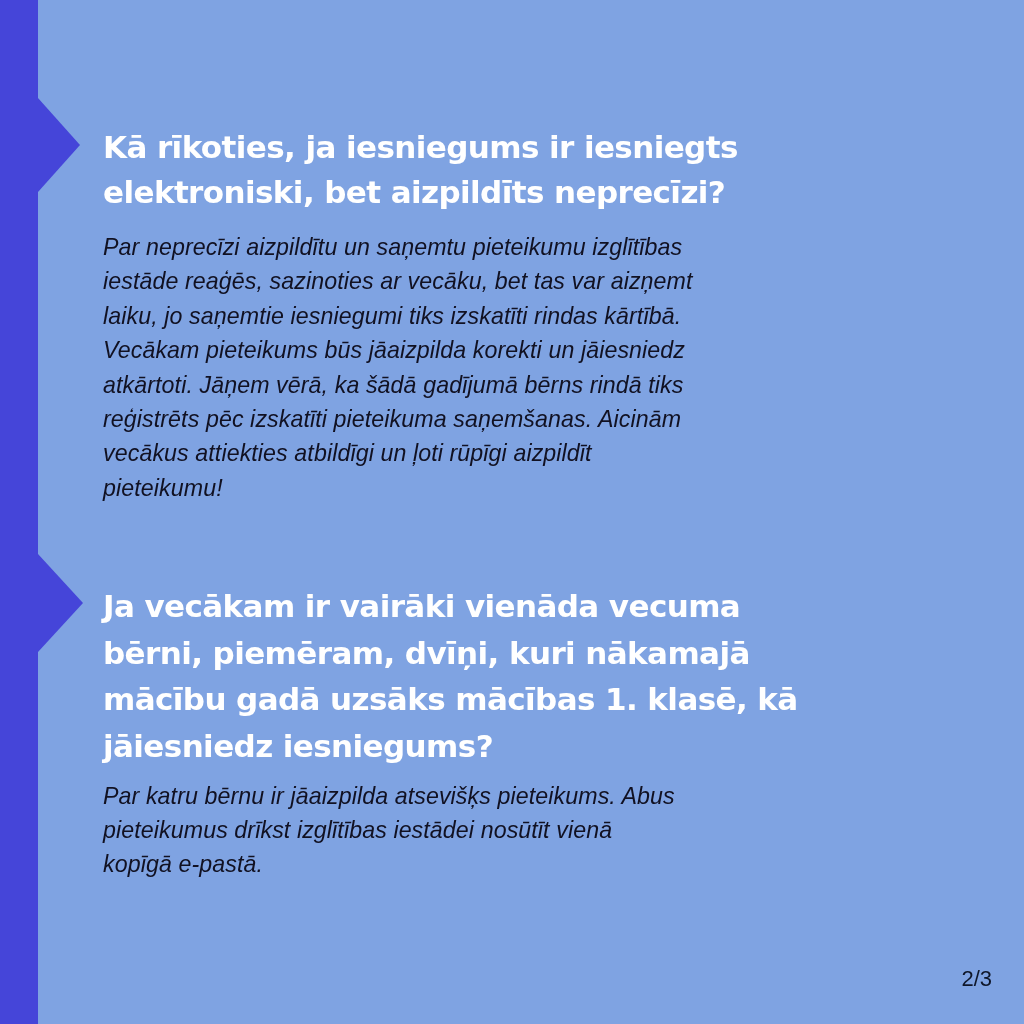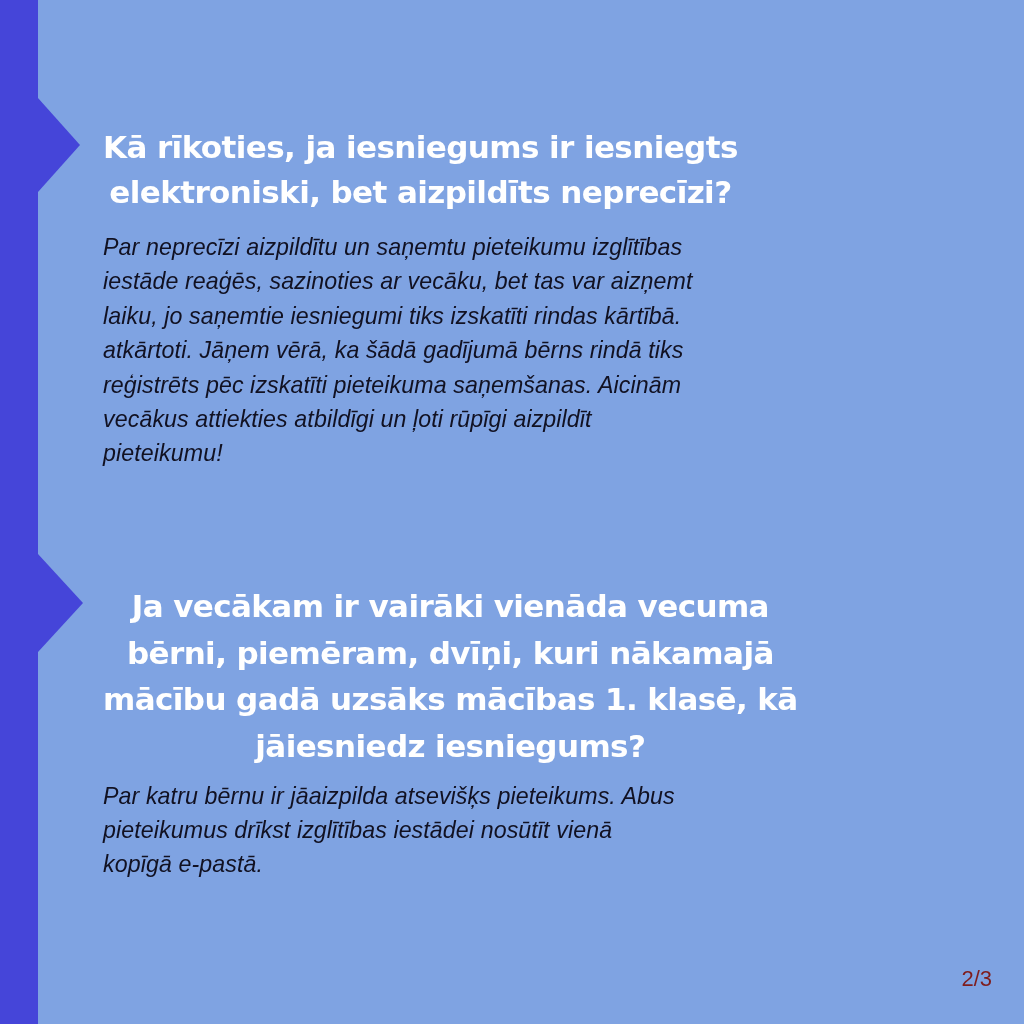--- a/index.html
+++ b/index.html
@@ -25,7 +25,7 @@
     font-size: 31px; letter-spacing: -0.6px;
     white-space: nowrap;
   }
-  .heading .line { display: block; text-align: center; }
+  .heading .line { display: block; }
   .h1 { top: 125px; line-height: 45px; }
   .h2 { top: 583px; line-height: 46.5px; }
   .body-text {

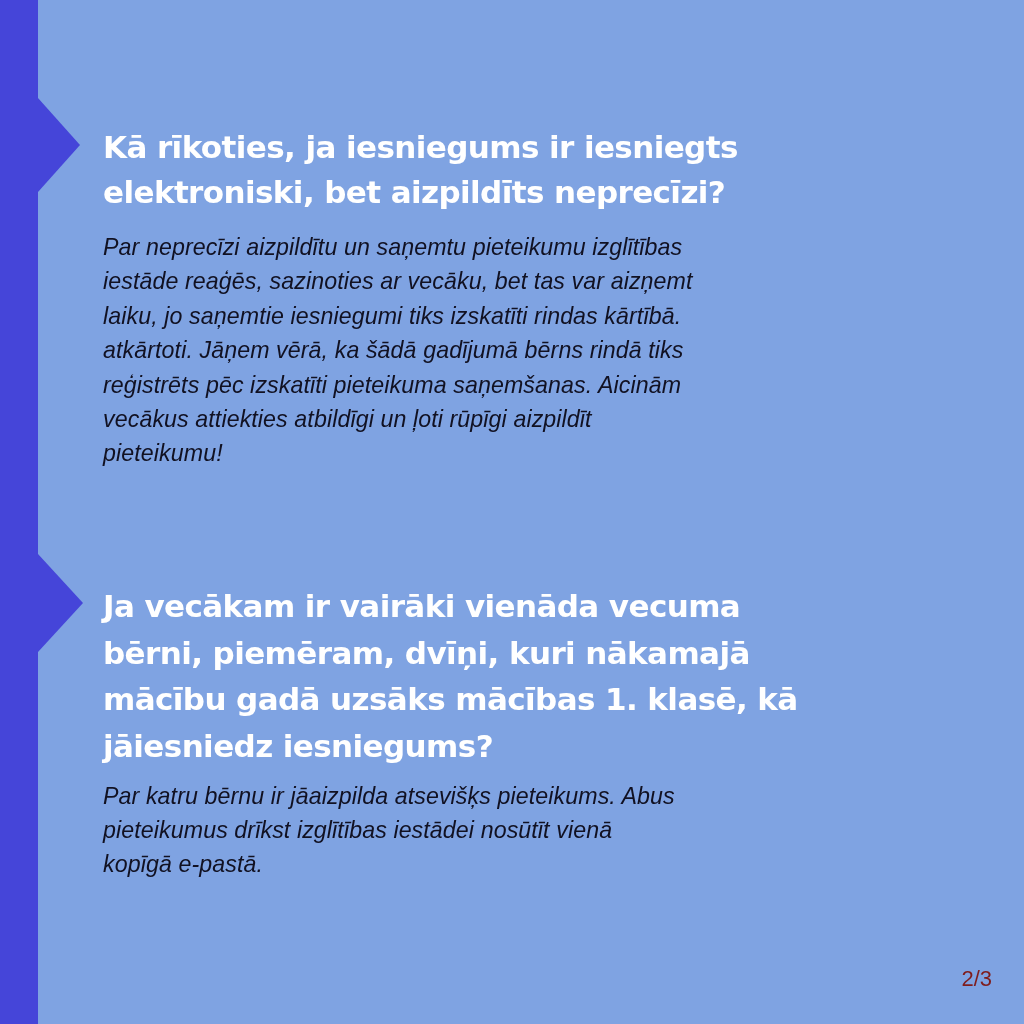--- a/index.html
+++ b/index.html
@@ -60,6 +60,7 @@
   <span class="line">Par neprecīzi aizpildītu un saņemtu pieteikumu izglītības</span>
   <span class="line">iestāde reaģēs, sazinoties ar vecāku, bet tas var aizņemt</span>
   <span class="line">laiku, jo saņemtie iesniegumi tiks izskatīti rindas kārtībā.</span>
+  <span class="line">Vecākam pieteikums būs jāaizpilda korekti un jāiesniedz</span>
   <span class="line">atkārtoti. Jāņem vērā, ka šādā gadījumā bērns rindā tiks</span>
   <span class="line">reģistrēts pēc izskatīti pieteikuma saņemšanas. Aicinām</span>
   <span class="line">vecākus attiekties atbildīgi un ļoti rūpīgi aizpildīt</span>

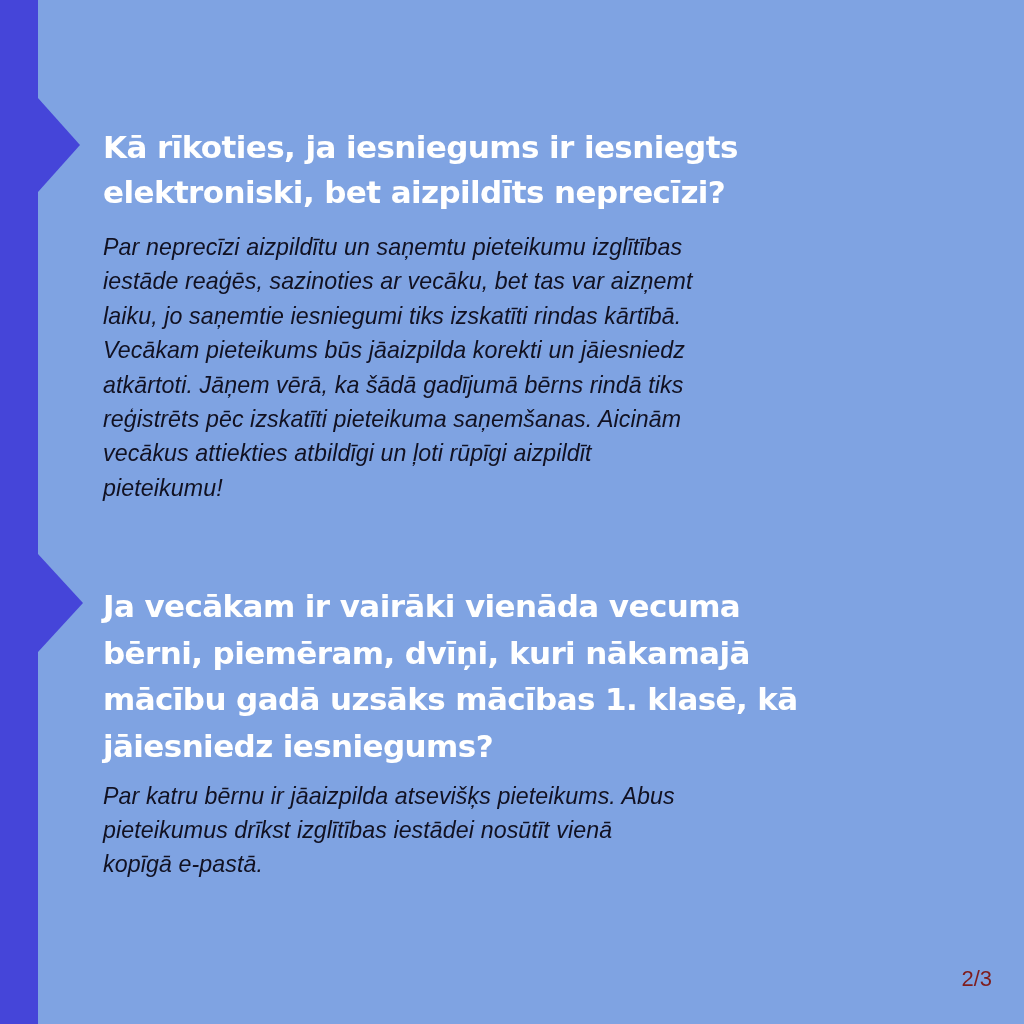--- a/index.html
+++ b/index.html
@@ -41,7 +41,7 @@
   .page-num {
     position: absolute; right: 32px; top: 966px;
     font-family: "Liberation Sans", sans-serif;
-    font-size: 22px; color: #7f1d1d;
+    font-size: 22px; color: #0f172a;
   }
 </style>
 </head>

